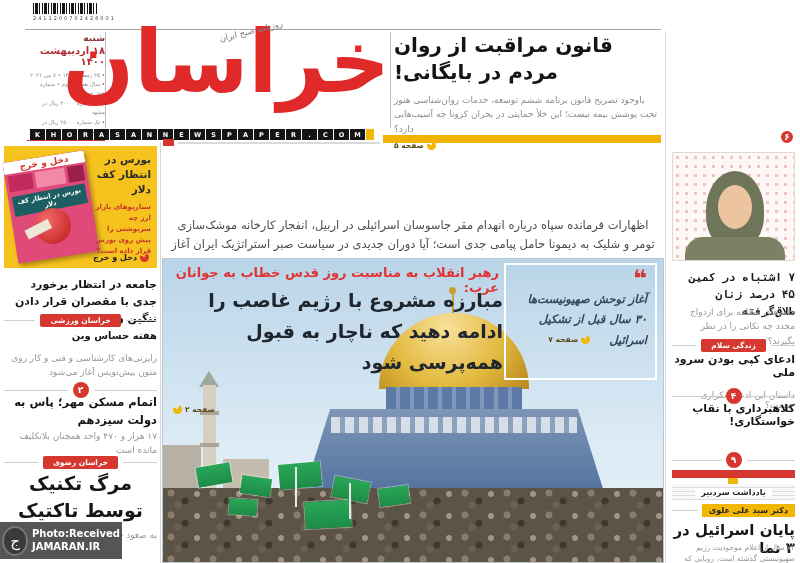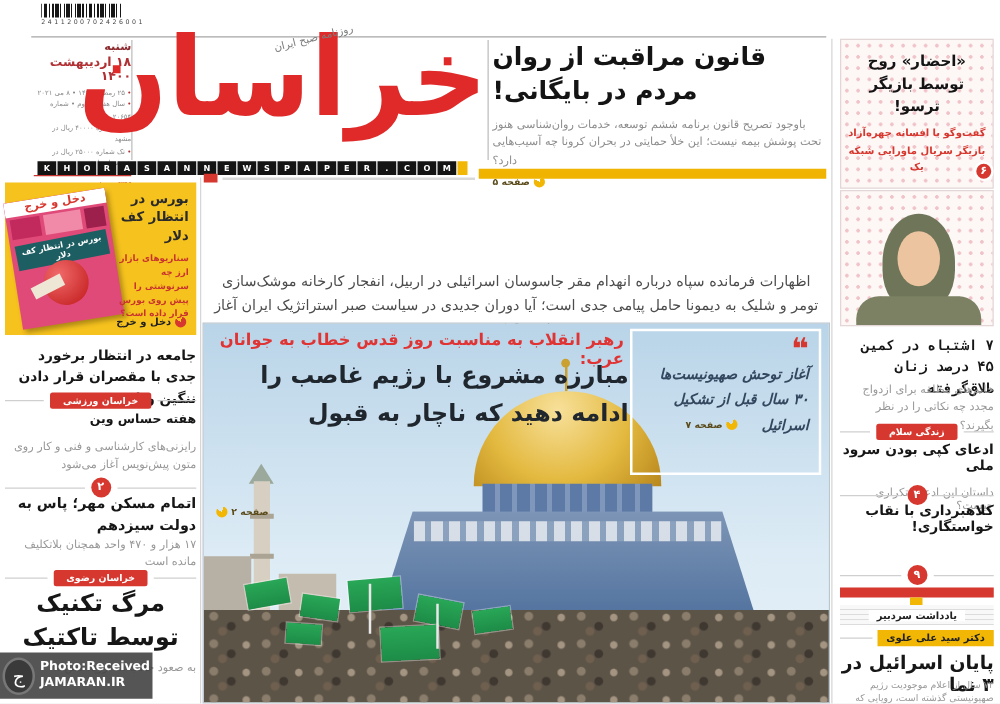--- a/index.html
+++ b/index.html
@@ -288,13 +288,6 @@
   <div class="abs rtl htitle leftcol-text" style="top:470px;font-size:19px;line-height:1.4;text-align:center;">مرگ تکنیک توسط تاکتیک</div>
   <div class="abs rtl sub leftcol-text" style="top:528px;font-size:9px;line-height:1.6;z-index:1;">به صعود جالب … اروپا، دس…</div>
 
-  <div class="abs polka rtl" id="feature">
-    <div id="feature-title">«احضار» روح توسط بازیگر ترسو!</div>
-    <div id="feature-sub">
-      <div>گفت‌وگو با افسانه چهره‌آزاد</div>
-      <div>بازیگر سریال ماورایی شبکه یک</div>
-    </div>
-  </div>
   <span class="abs badge" id="badge6">۶</span>
   <div class="abs polka" id="woman">
     <div class="hijab"></div>

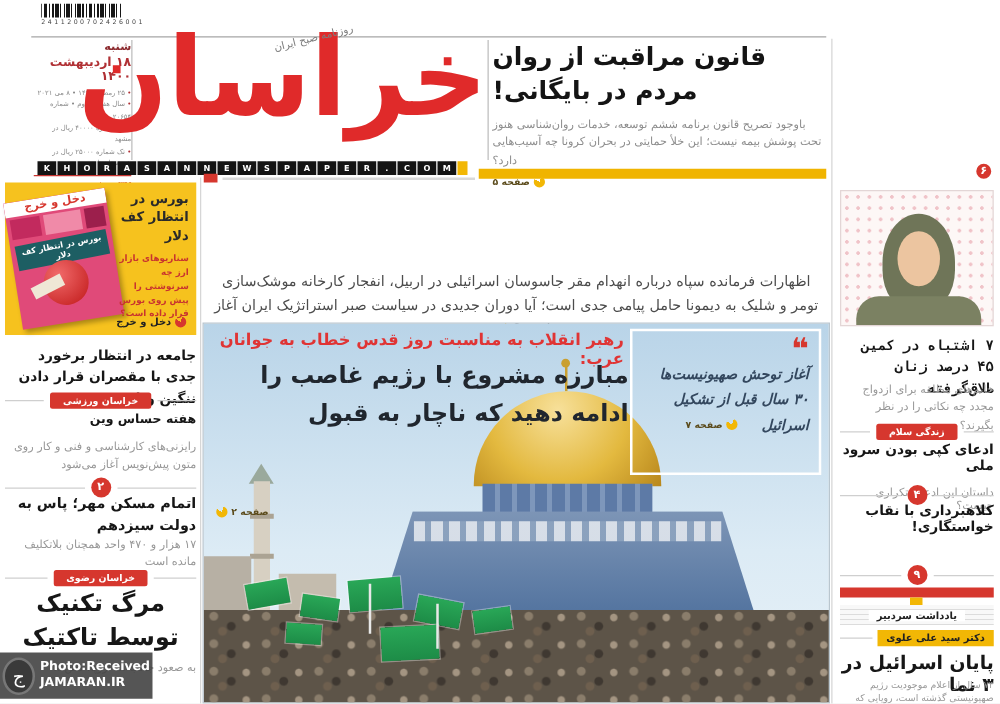--- a/index.html
+++ b/index.html
@@ -216,6 +216,7 @@
     <div class="abs rtl" id="pquote">
       <div>مبارزه مشروع با رژیم غاصب را</div>
       <div>ادامه دهید که ناچار به قبول</div>
+      <div>همه‌پرسی شود</div>
     </div>
     <span class="abs ptag" id="photo-ptag">
       <span class="crescent"></span>

